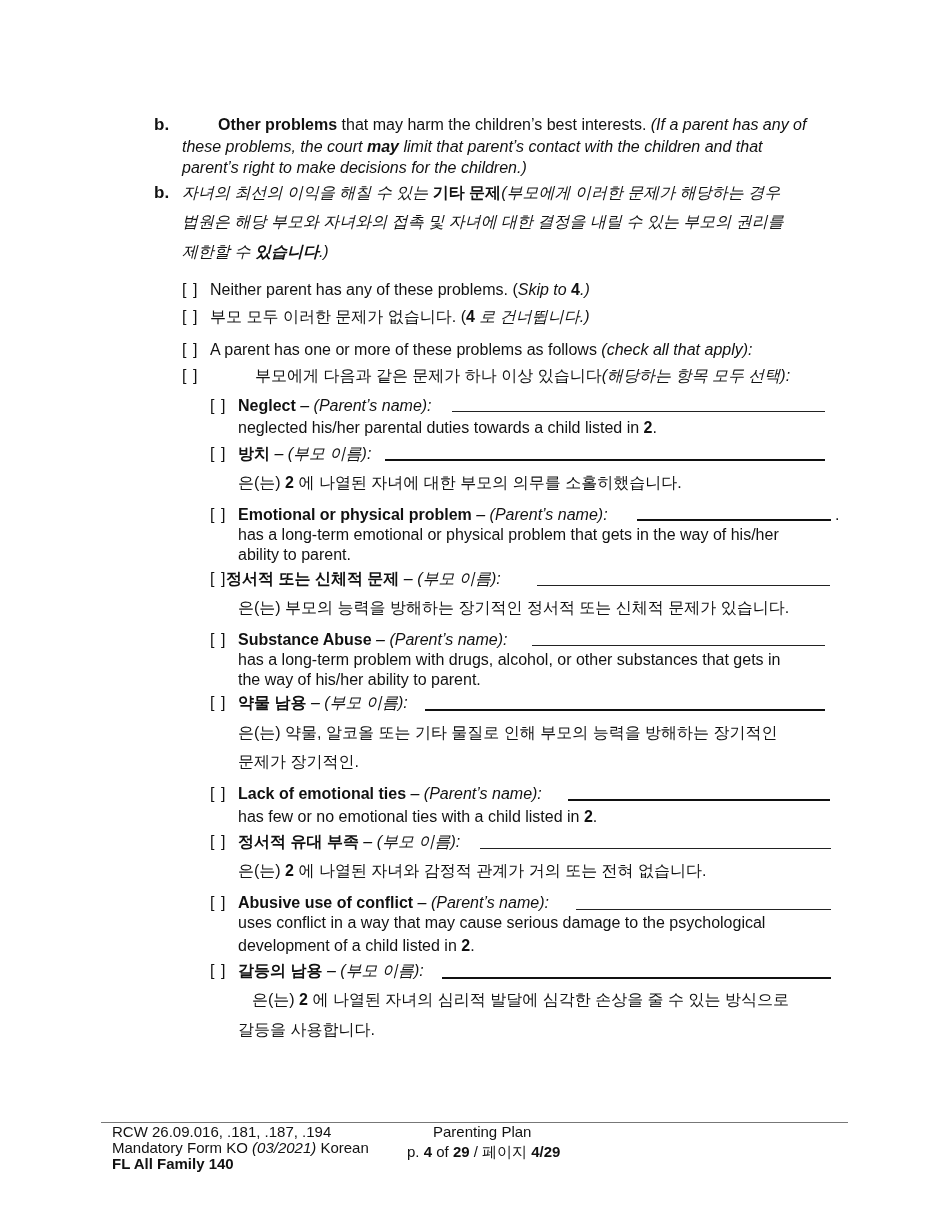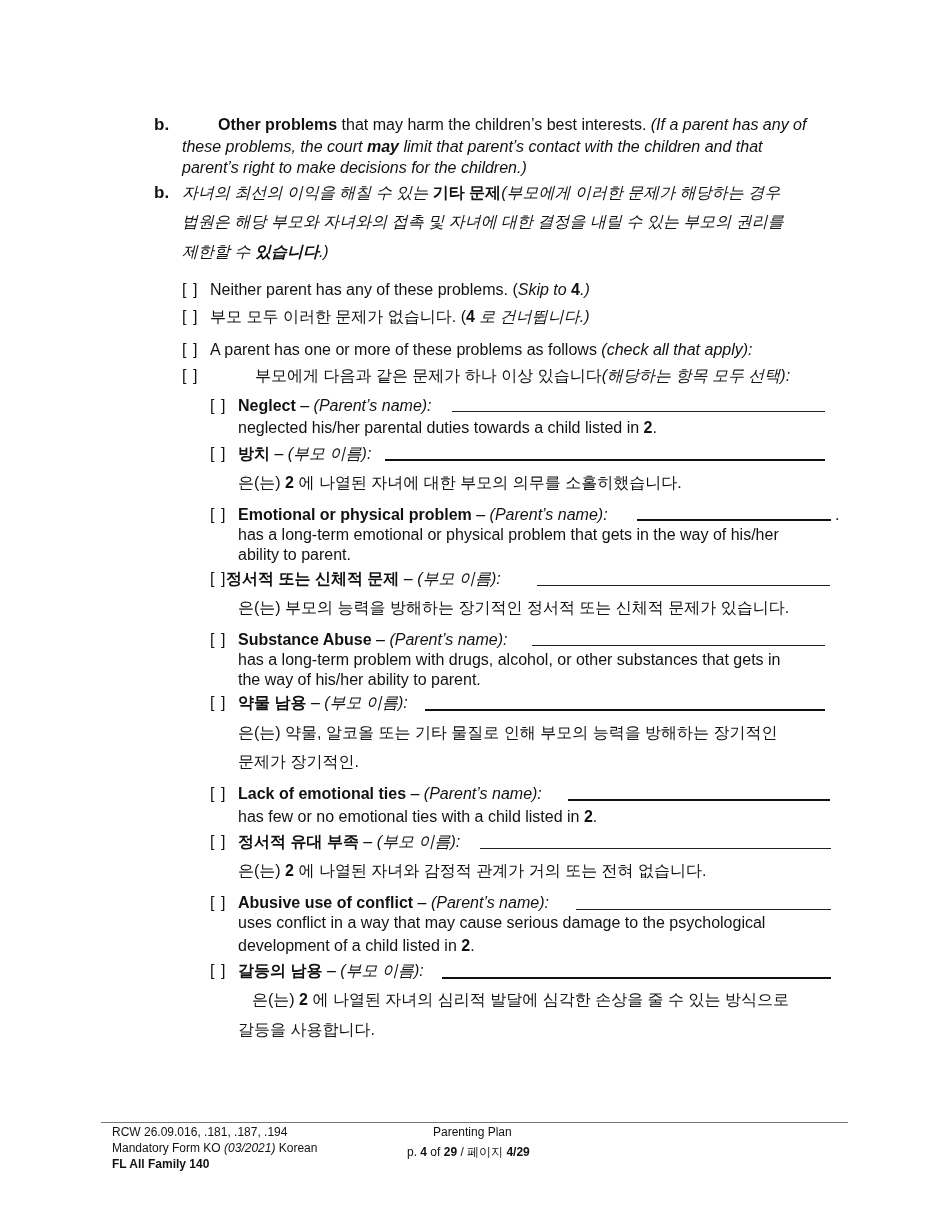--- a/index.html
+++ b/index.html
@@ -18,7 +18,7 @@
   .uline { position: absolute; border-bottom: 1px solid #222; height: 0; }
   .uline.thick { border-bottom: 2px solid #111; }
   .footer-rule { position: absolute; left: 101px; top: 1122px; width: 747px; border-top: 1px solid #777; }
-  .ft { font-size: 12px; line-height: 16px; }
+  .ft { font-size: 15px; line-height: 16px; }
 </style>
 </head>
 <body>

